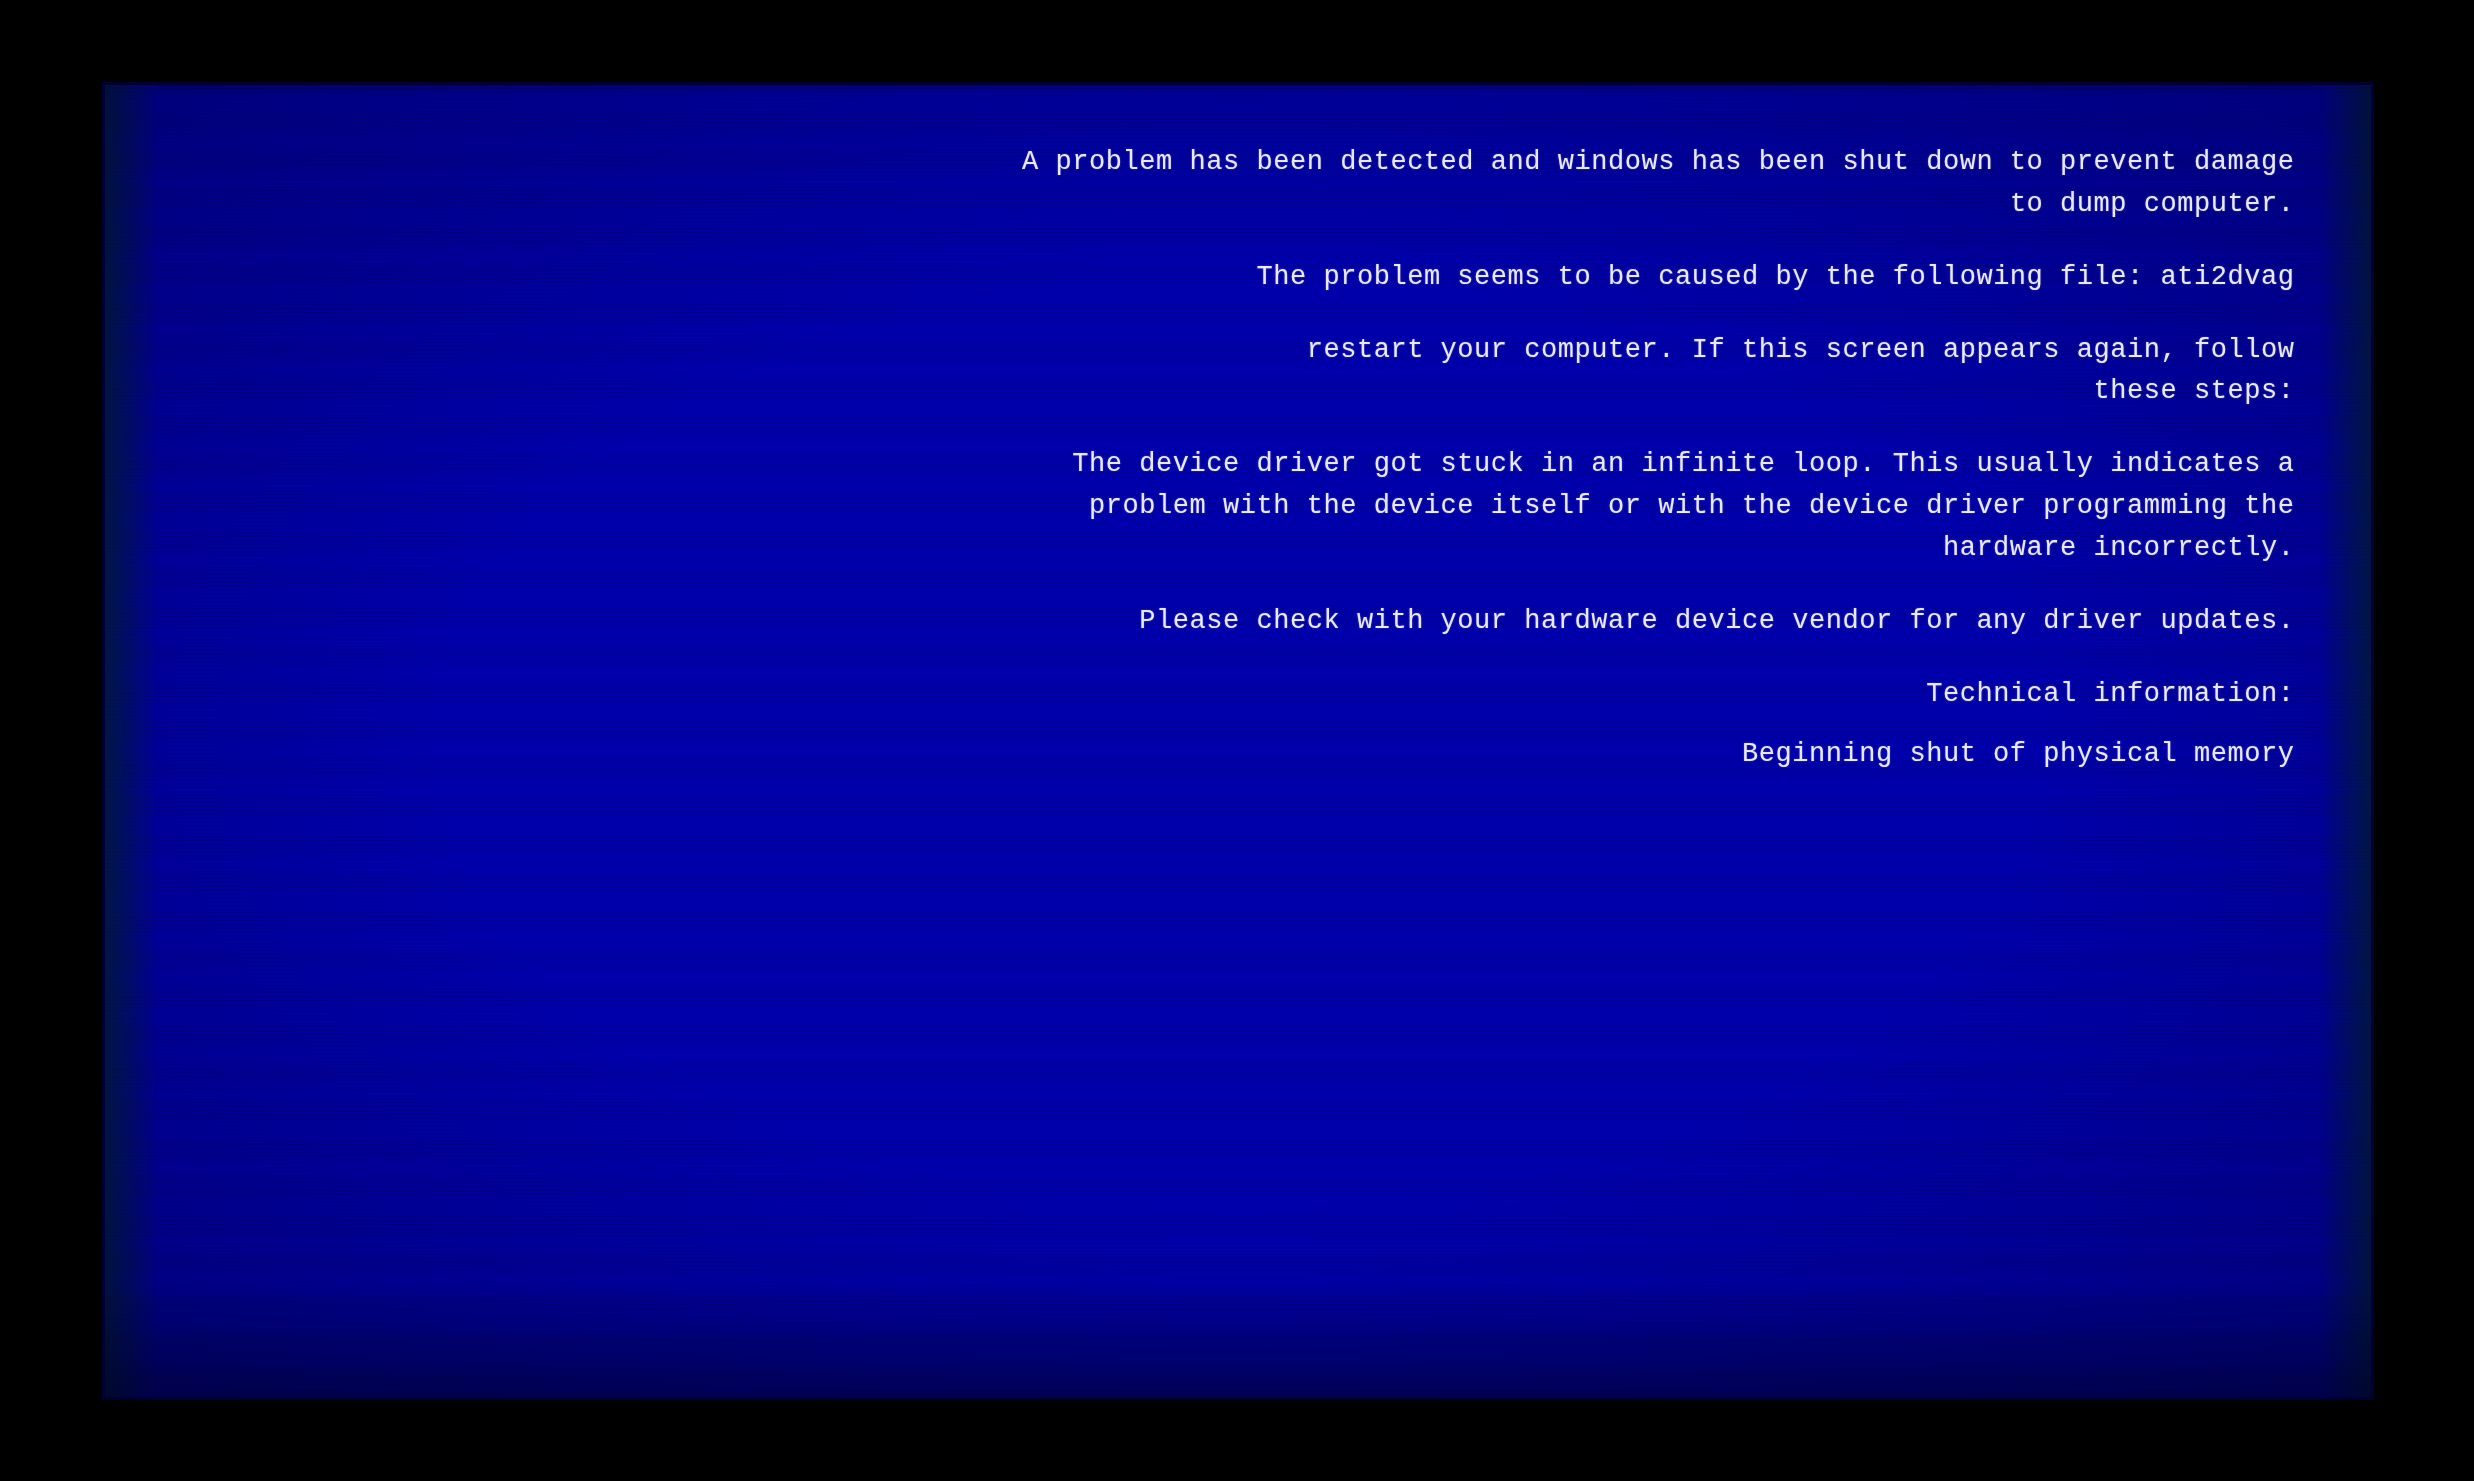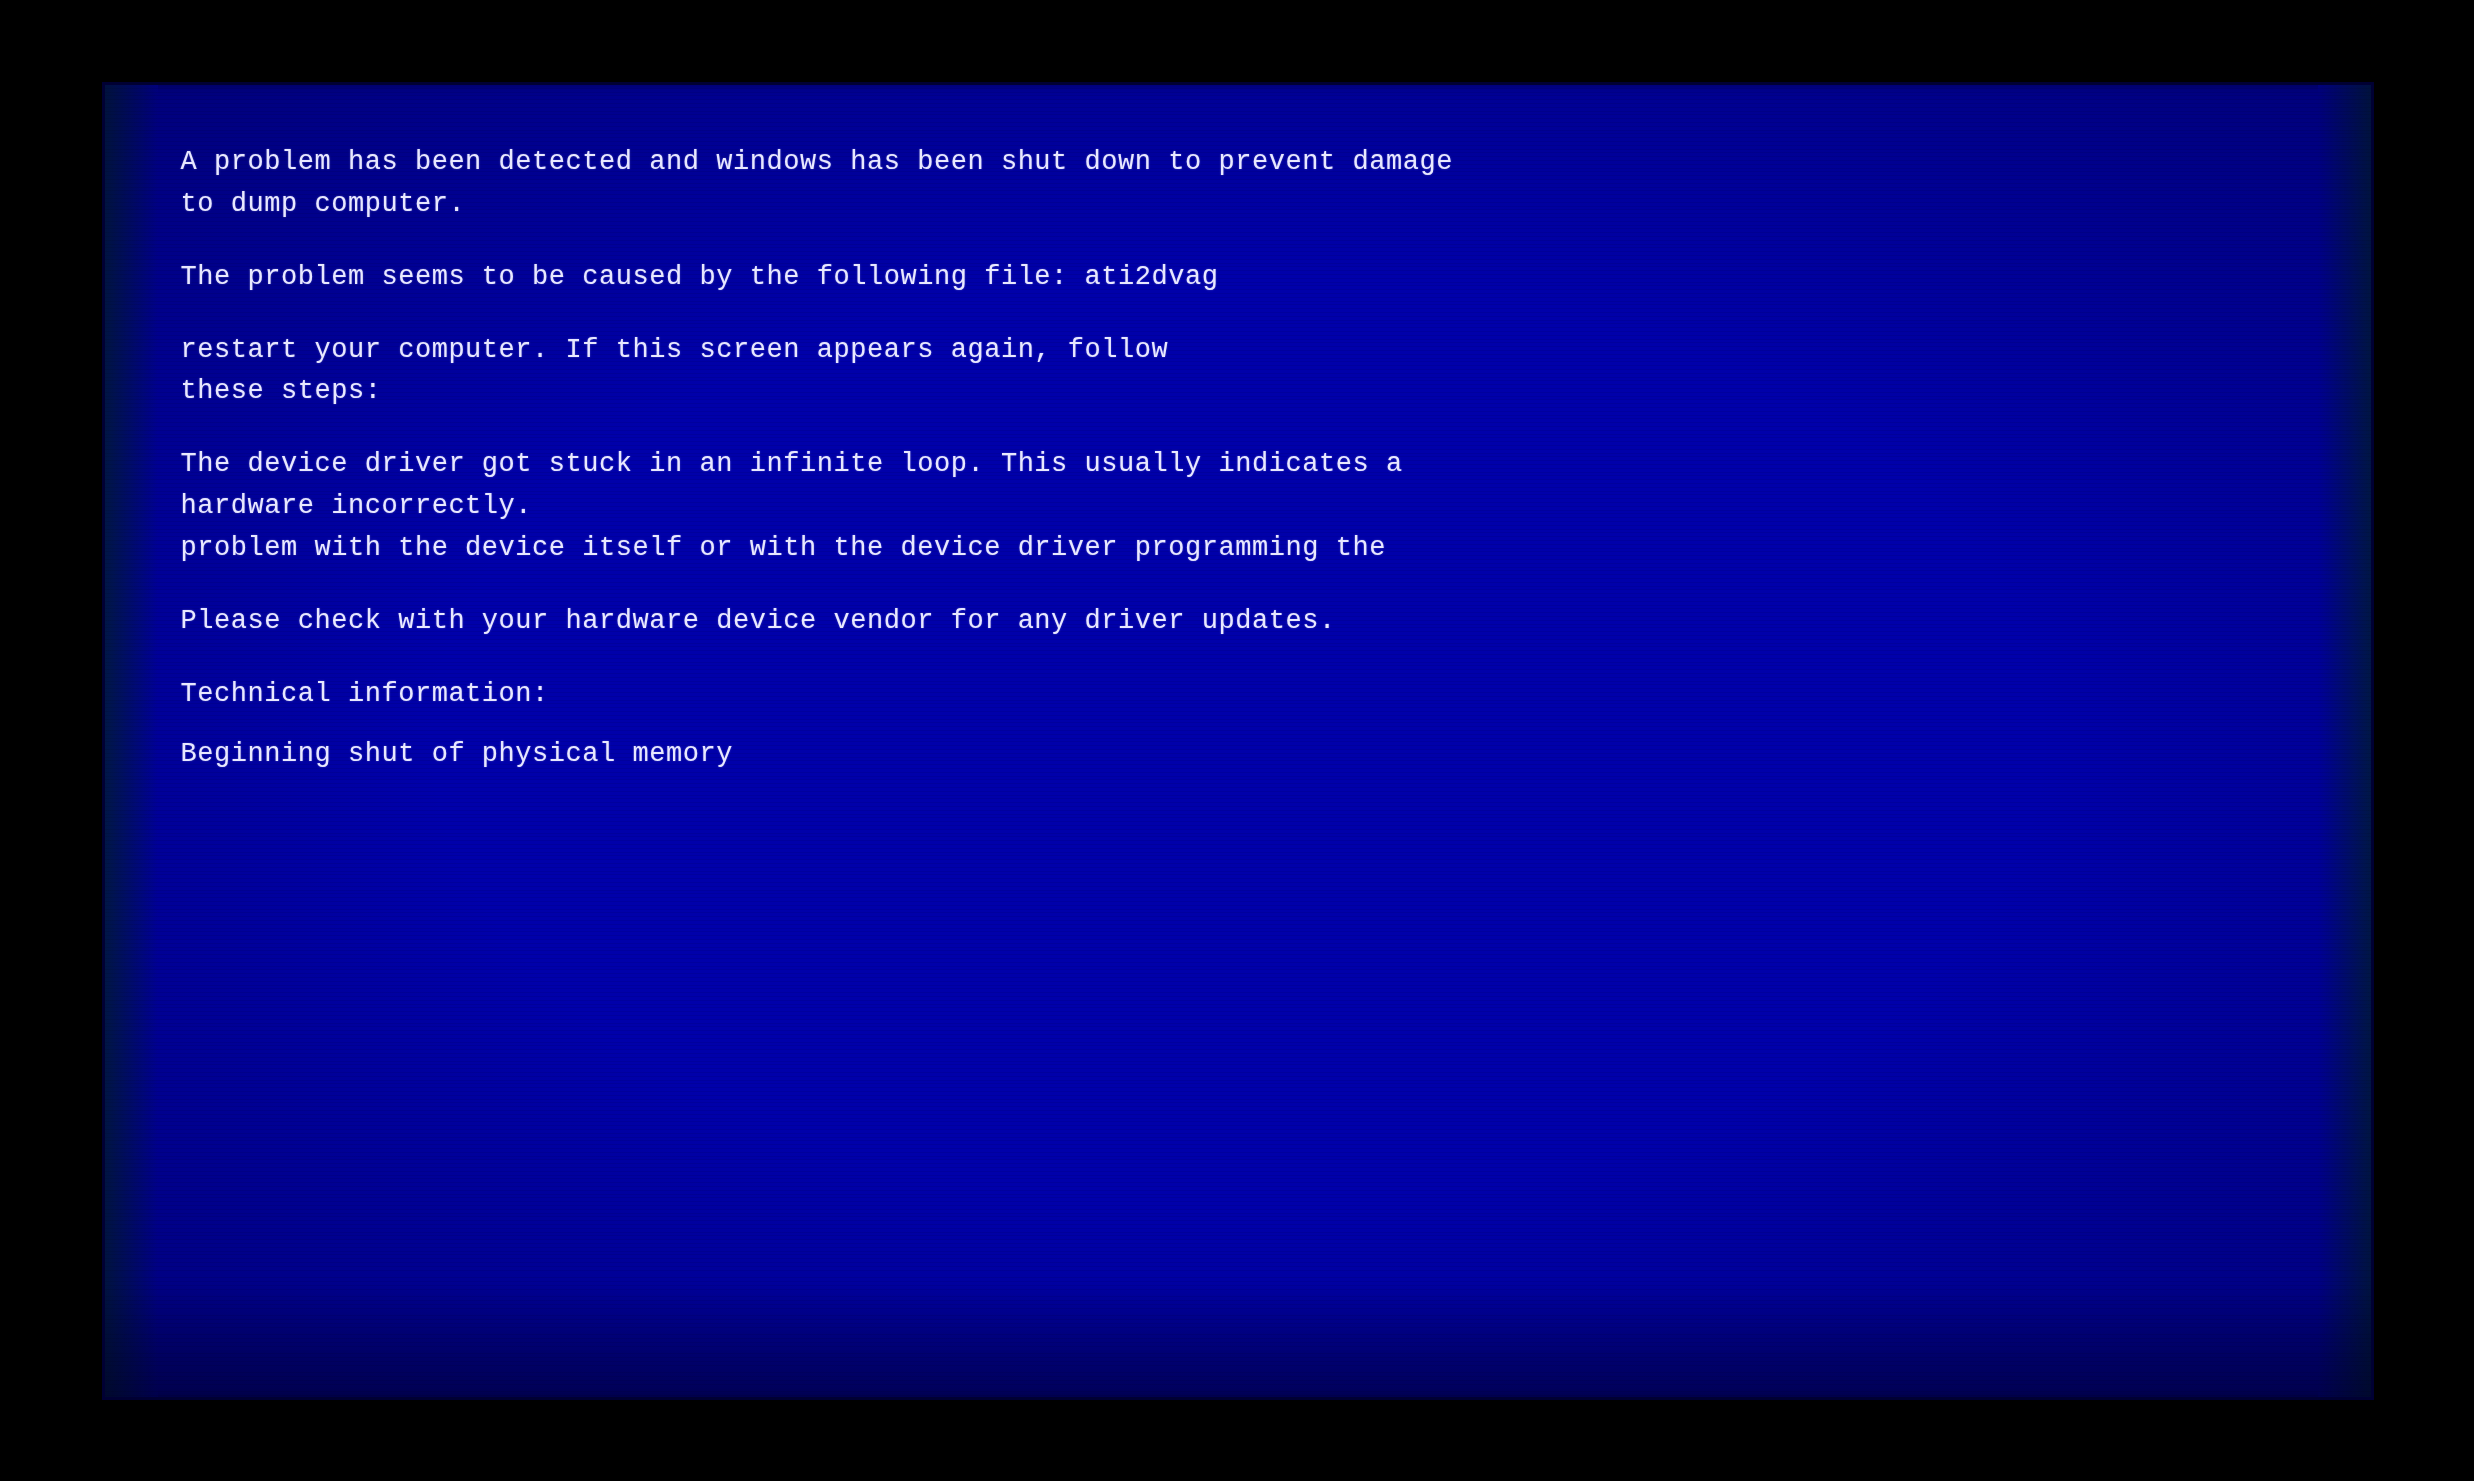--- a/index.html
+++ b/index.html
@@ -41,6 +41,7 @@
       box-shadow:
         inset 1.9px 1.9px 7.6px rgba(0,0,50,0.3),
         inset -1.9px -1.9px 7.6px rgba(0,0,50,0.2);
+      text-align: right;
     }
 
     

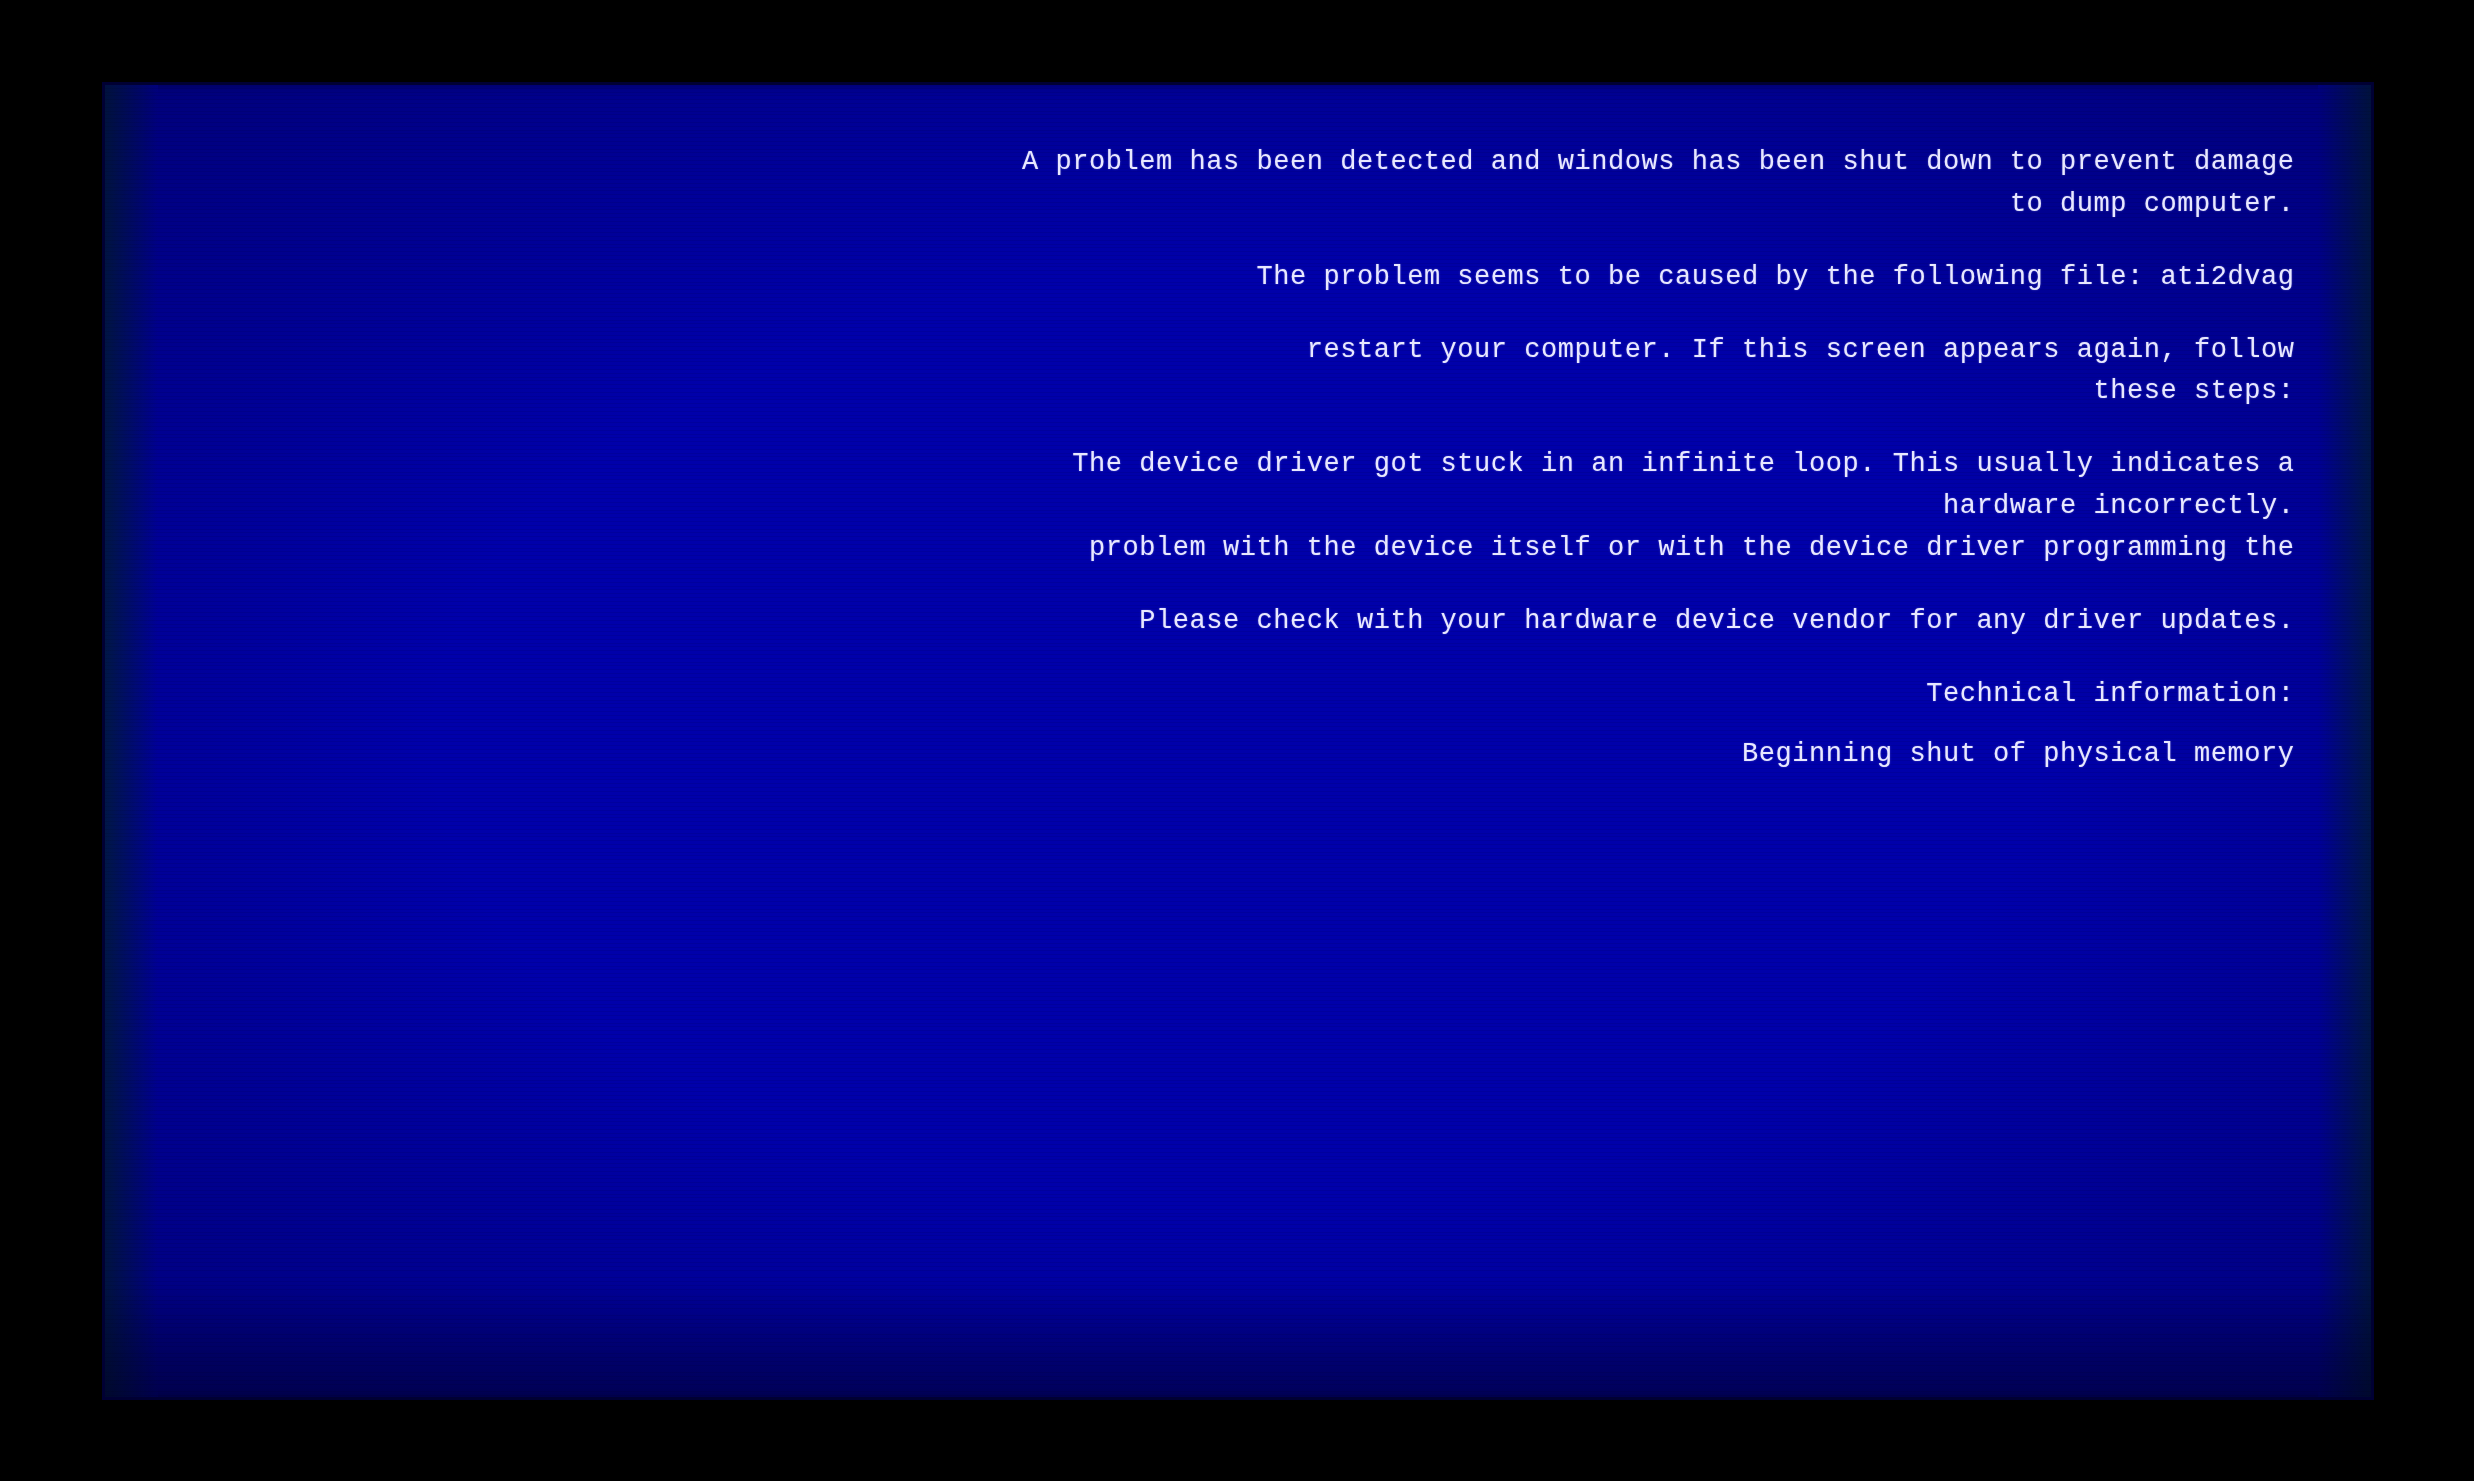--- a/index.html
+++ b/index.html
@@ -155,8 +155,8 @@
 
       <div class="bsod-block">
         <p>The device driver got stuck in an infinite loop. This usually indicates a</p>
+        <p>problem with the device itself or with the device driver programming the</p>
         <p>hardware incorrectly.</p>
-        <p>problem with the device itself or with the device driver programming the</p>
       </div>
 
       <div class="bsod-block">

